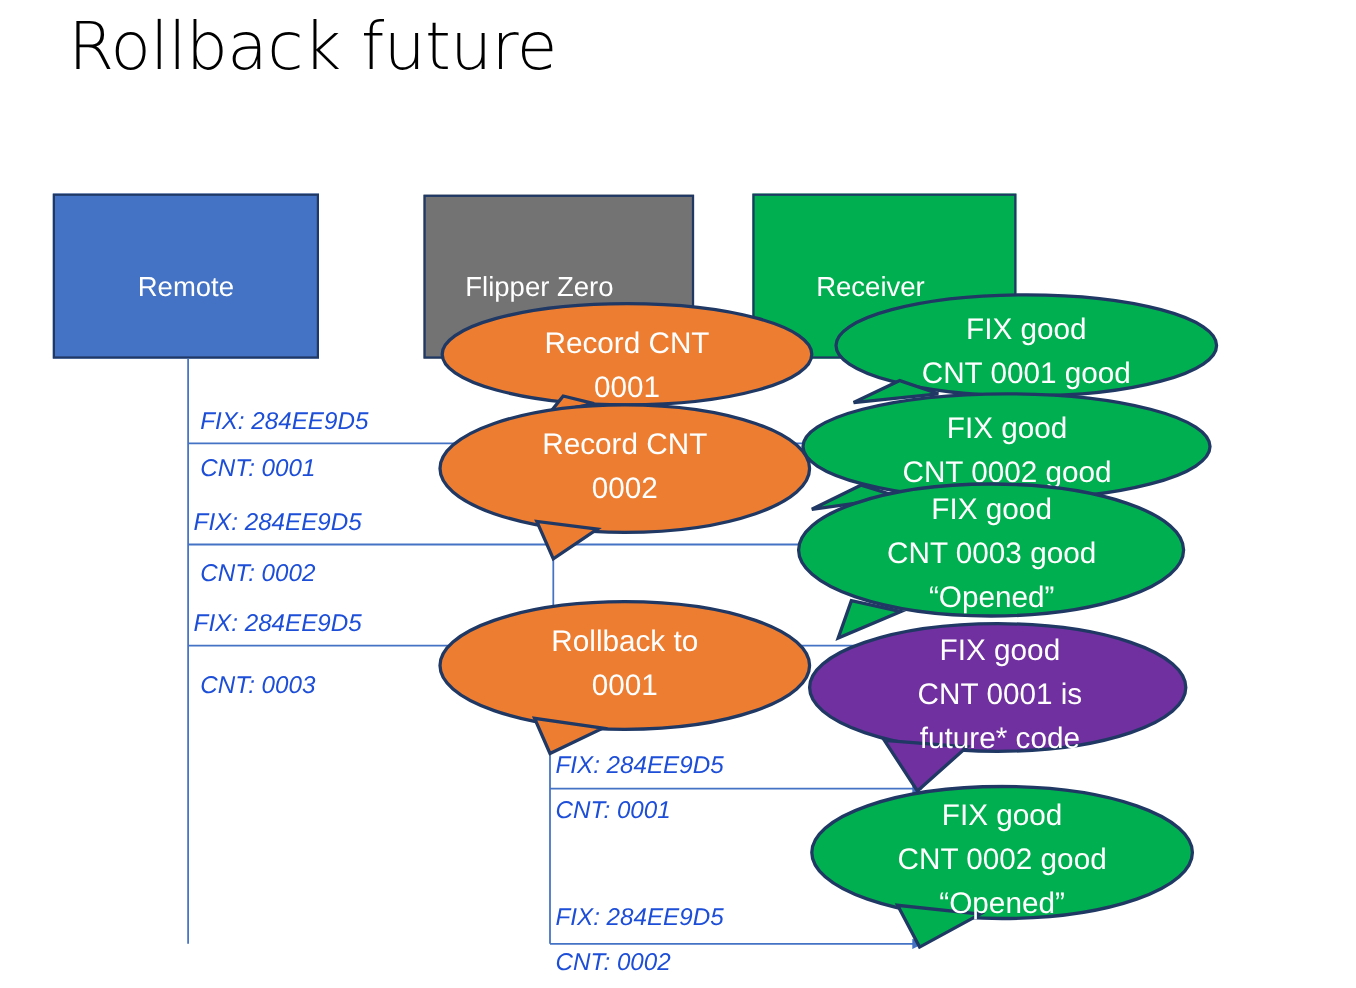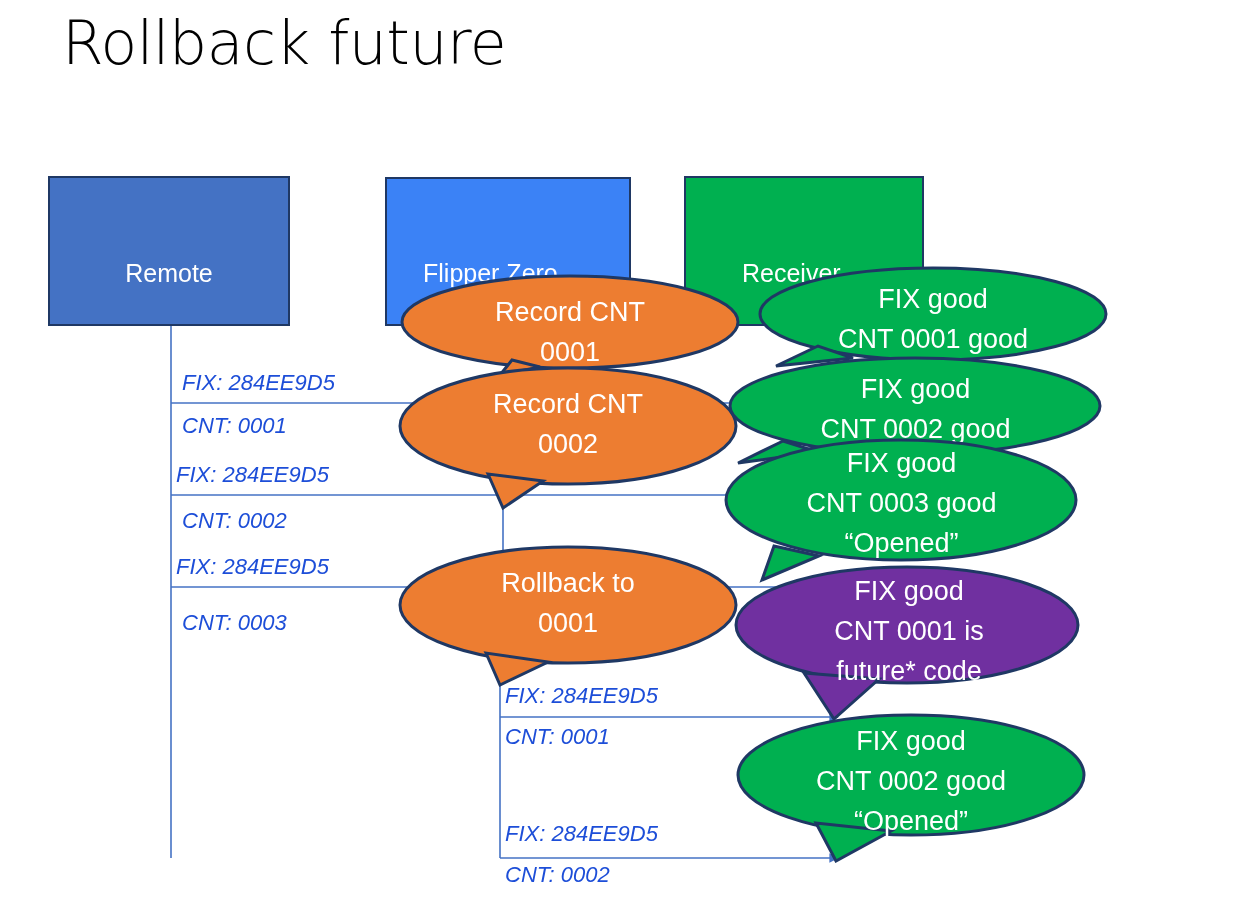--- a/index.html
+++ b/index.html
@@ -37,7 +37,7 @@
     display: flex;
     align-items: flex-end;
     justify-content: center;
-    padding-bottom: 36px;
+    padding-bottom: 48px;
     z-index: 2;
   }
   #box-remote {

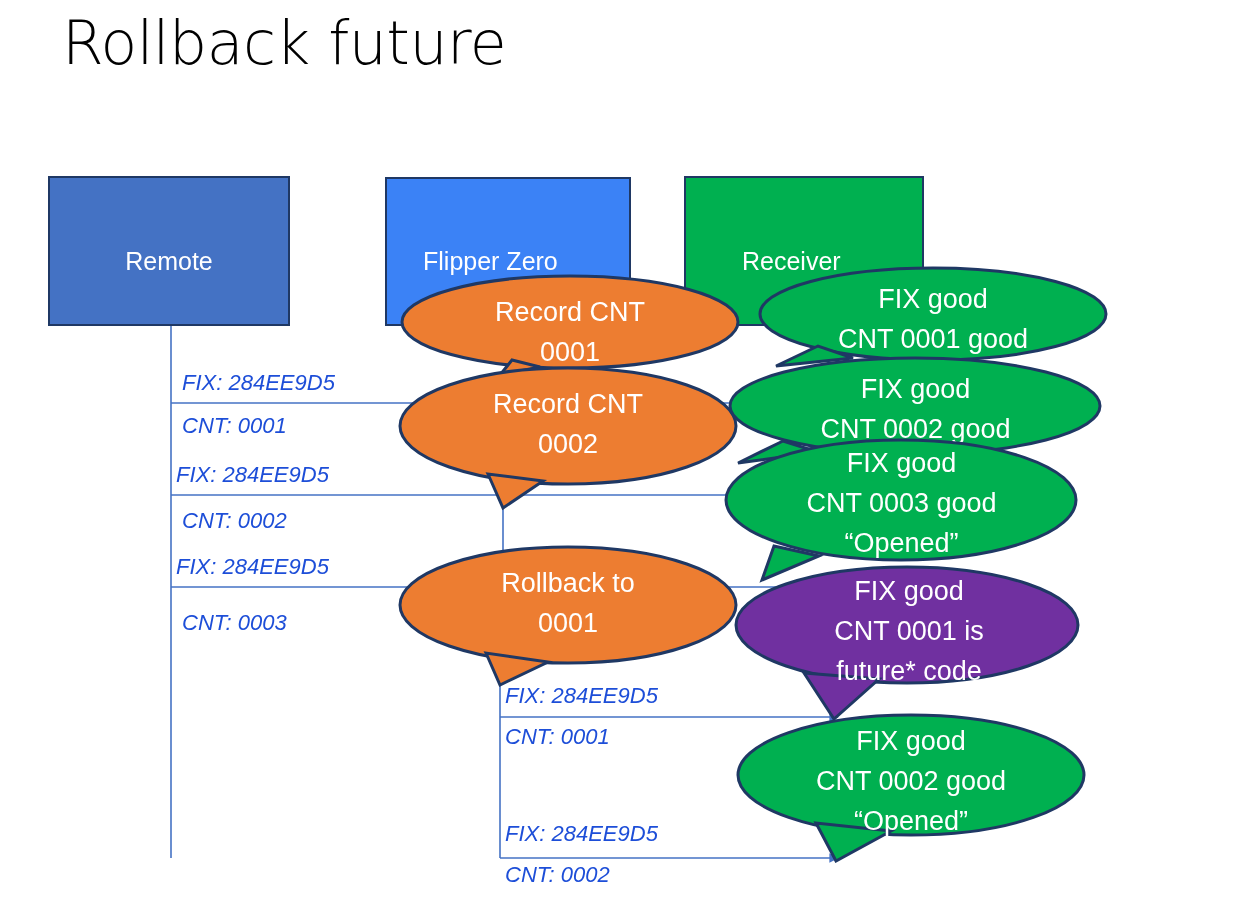--- a/index.html
+++ b/index.html
@@ -46,7 +46,7 @@
   }
   #box-flipper {
     left: 385px; top: 177px; width: 246px; height: 149px;
-    background: #3b82f6;
+    background: #737373;
     justify-content: flex-start;
     padding-left: 36px;
   }

